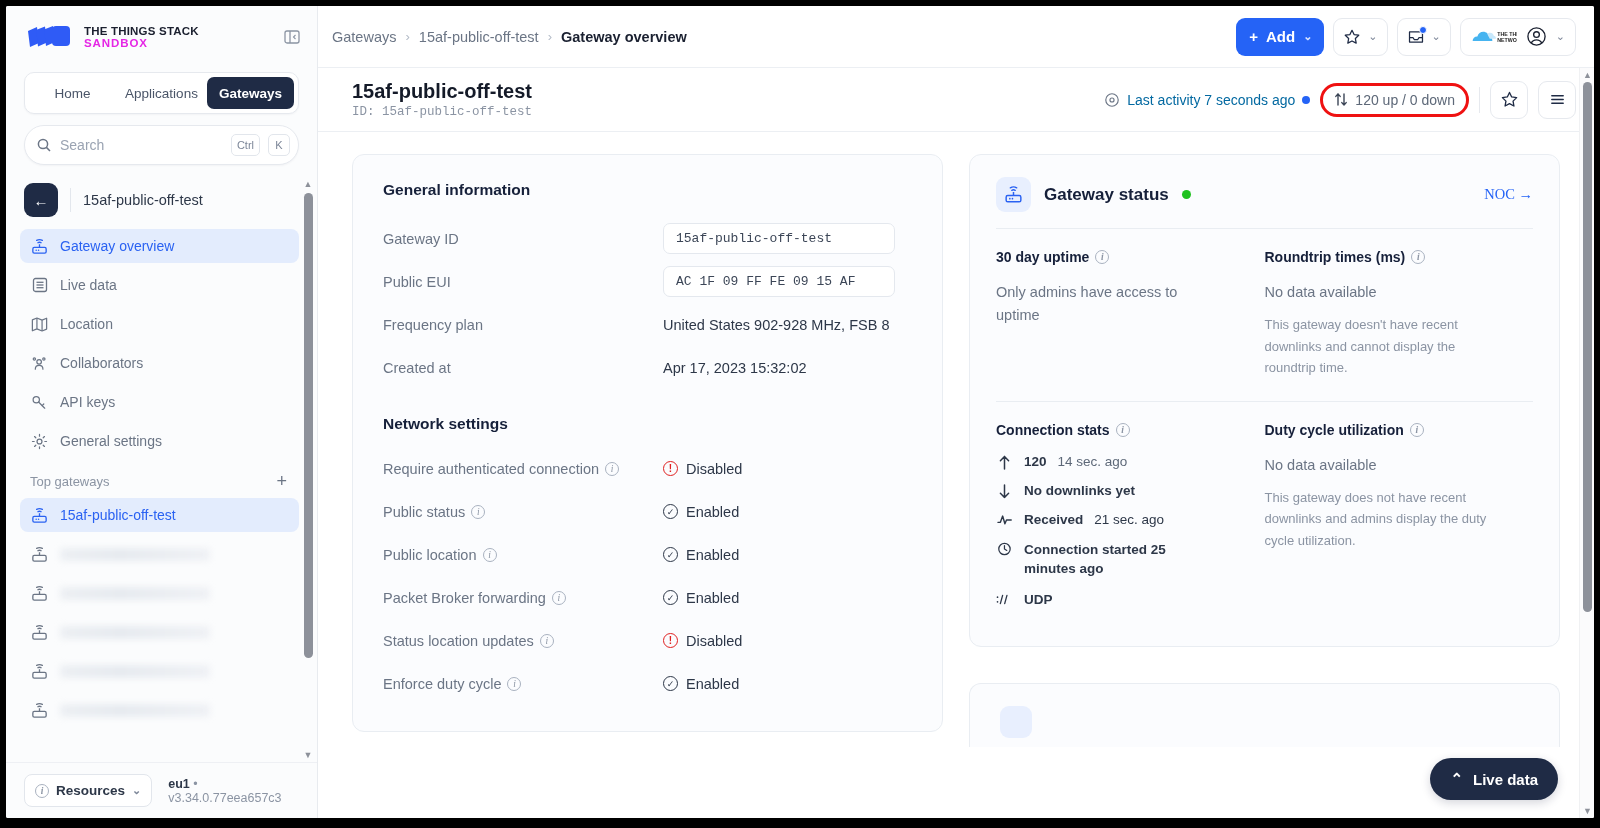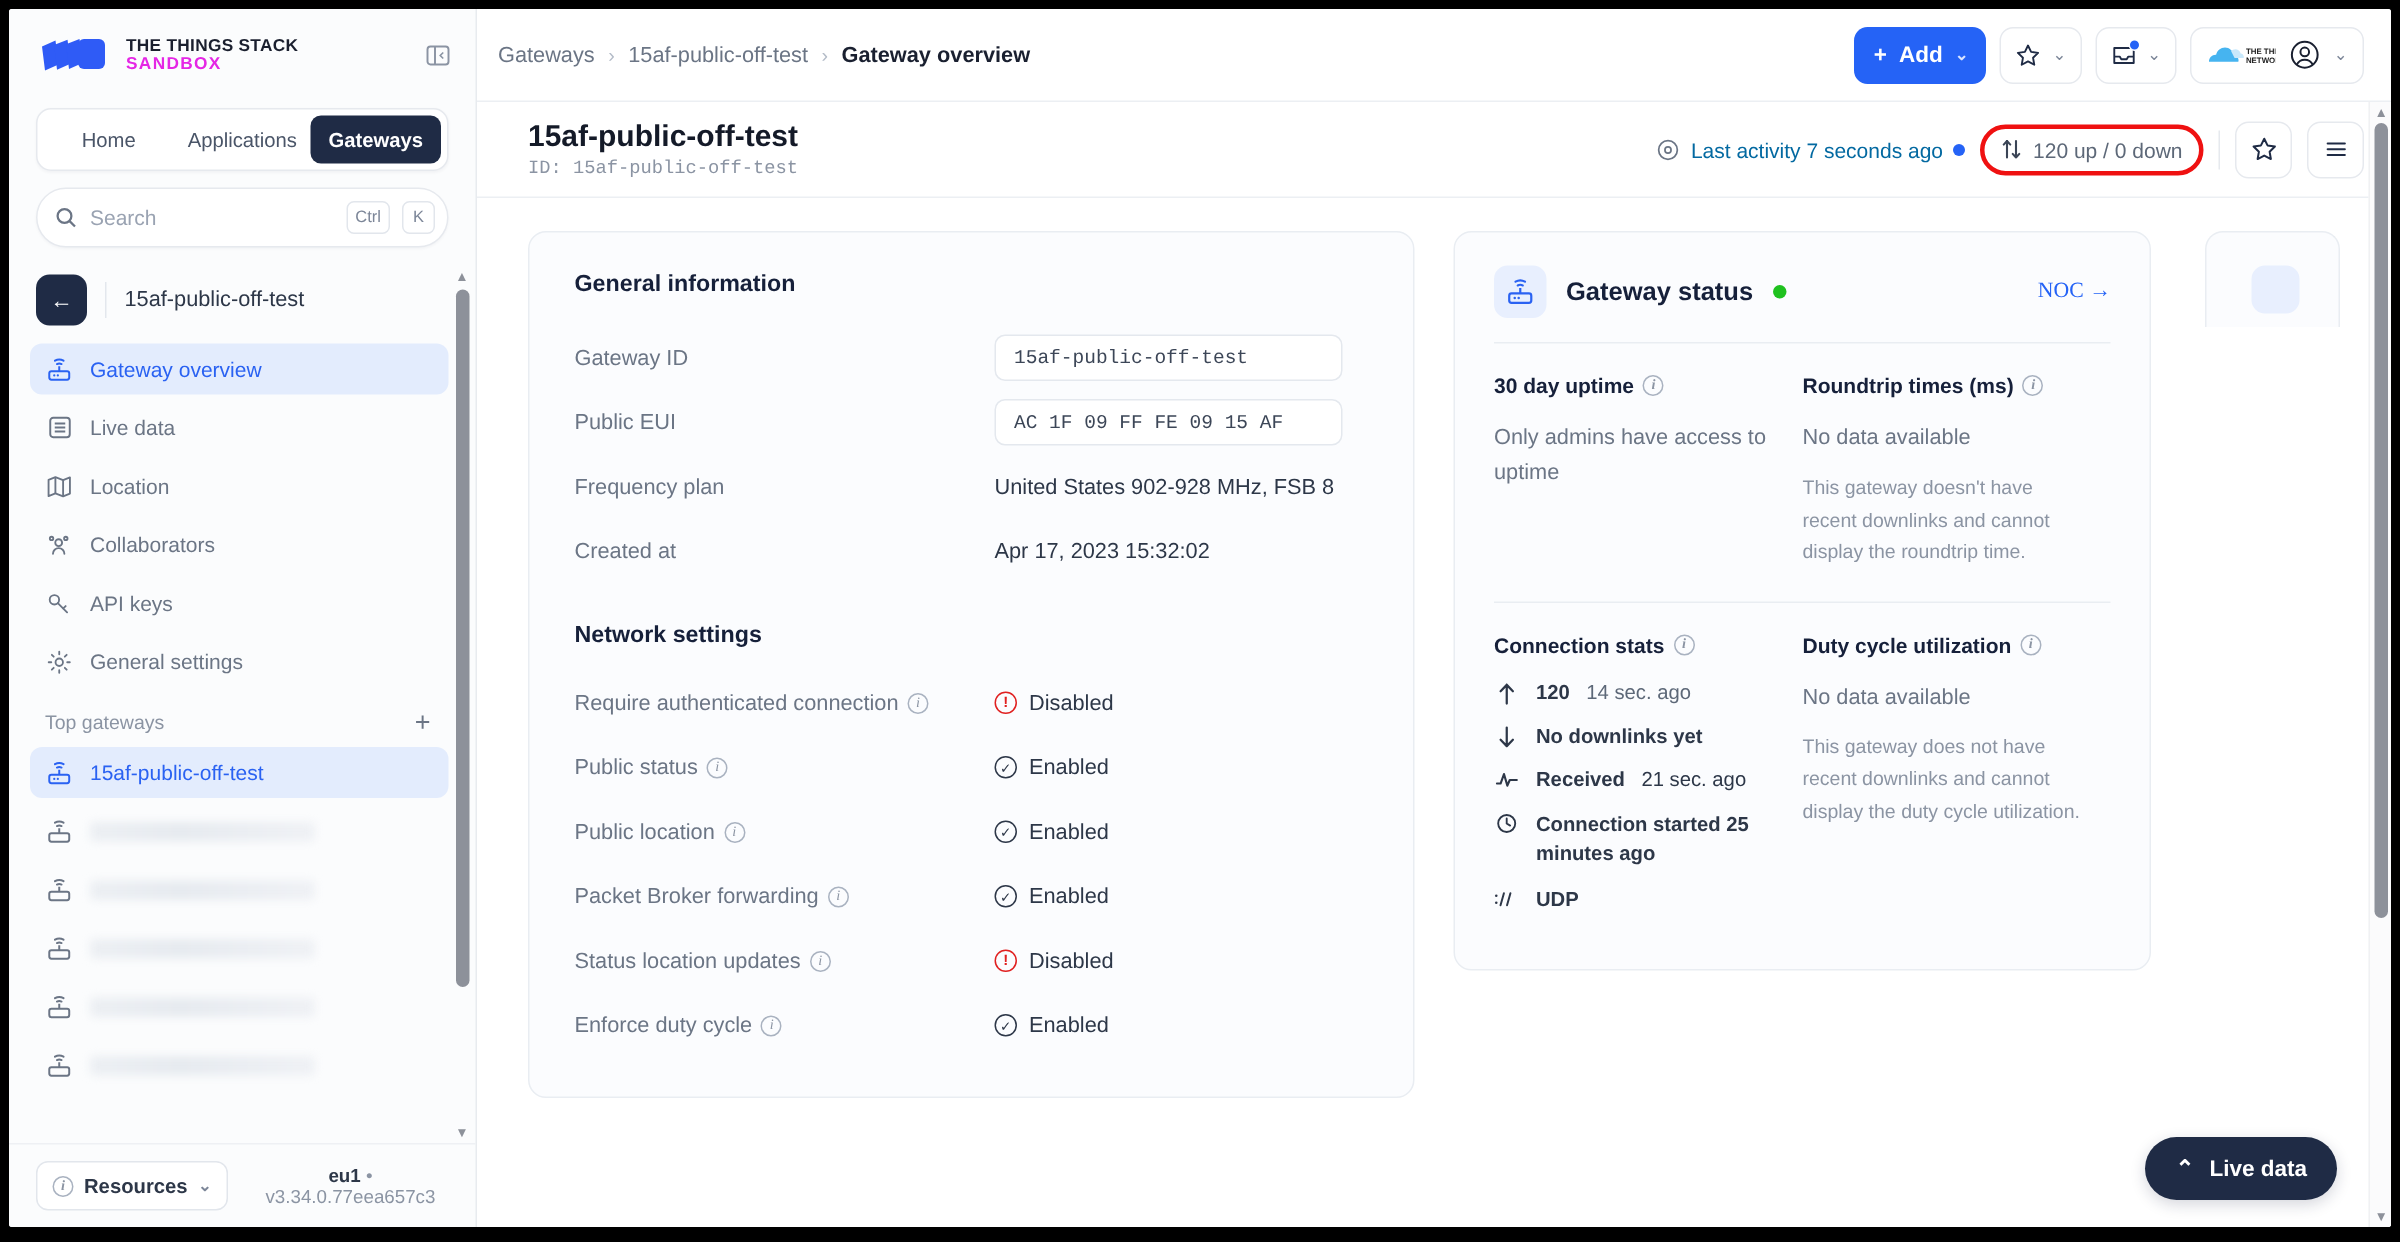--- a/index.html
+++ b/index.html
@@ -263,7 +263,7 @@
     padding: 26px 30px;
   }
   .col-left { flex: 1 1 0; min-width: 0; }
-  .col-right { flex: 1 1 0; min-width: 0; display:flex; flex-direction:row; gap:36px; }
+  .col-right { flex: 1 1 0; min-width: 0; display:flex; flex-direction:column; gap:36px; }
 
   .card-title { font-size: 15.5px; font-weight: bold; color: #16203a; margin-bottom: 18px; }
   .kv { display: flex; align-items: center; min-height: 43px; }

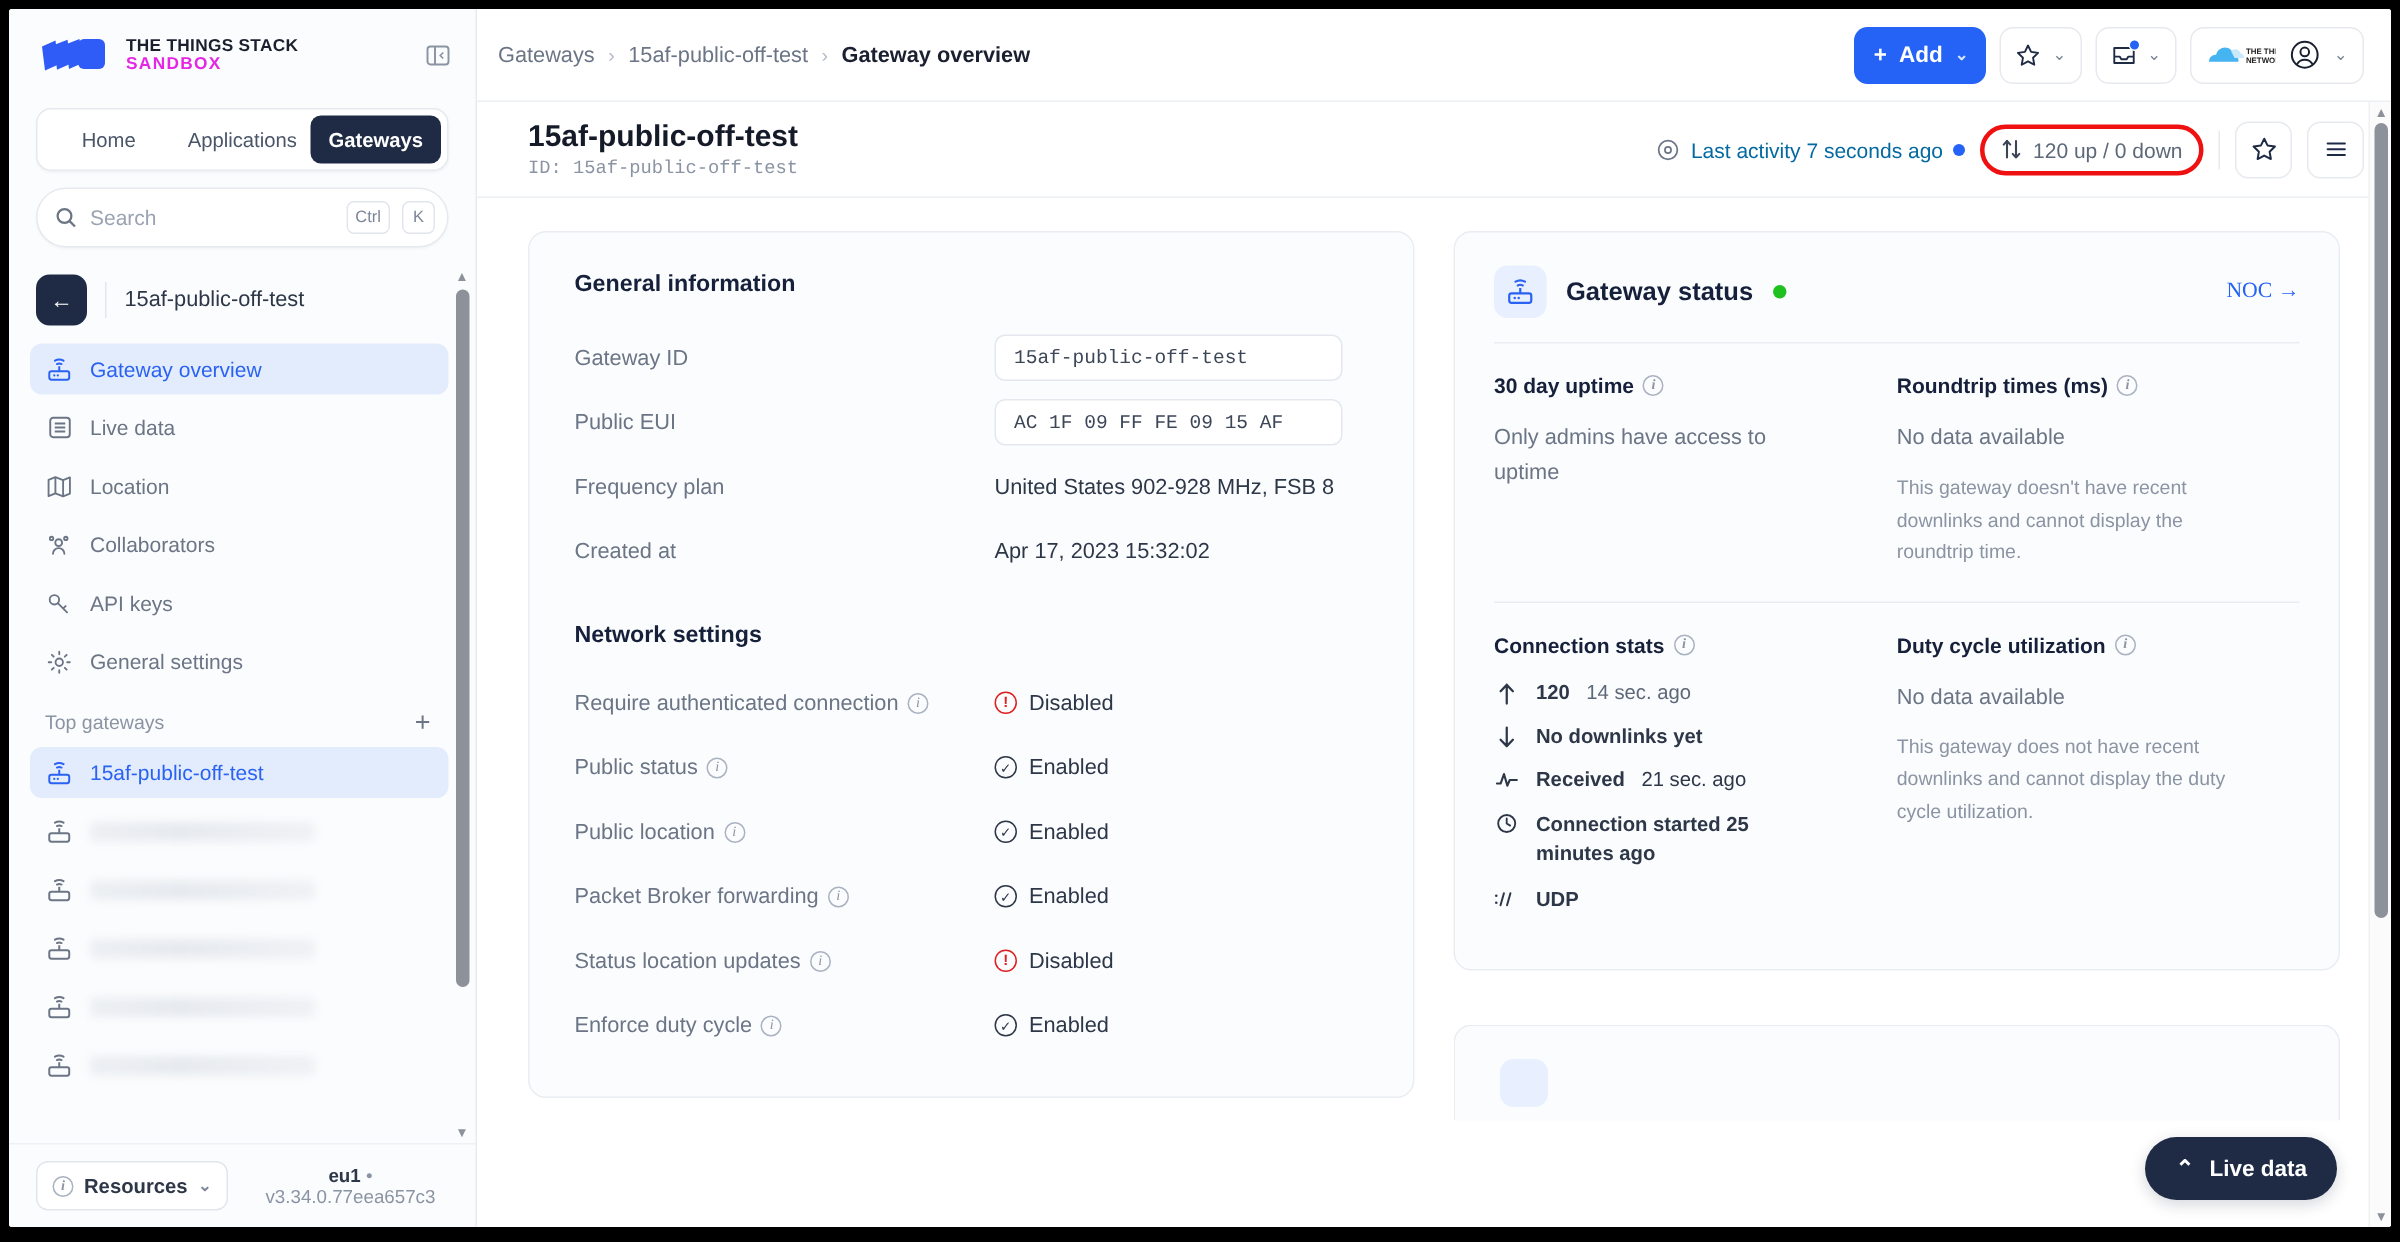--- a/index.html
+++ b/index.html
@@ -857,7 +857,7 @@
                 <span class="info-i">i</span>
               </div>
               <div class="muted">No data available</div>
-              <div class="muted-sm" style="max-width:225px">This gateway does not have recent downlinks and cannot display the duty cycle utilization.</div>
+              <div class="muted-sm" style="max-width:225px">This gateway does not have recent downlinks and admins display the duty cycle utilization.</div>
             </div>
           </div>
         </div>

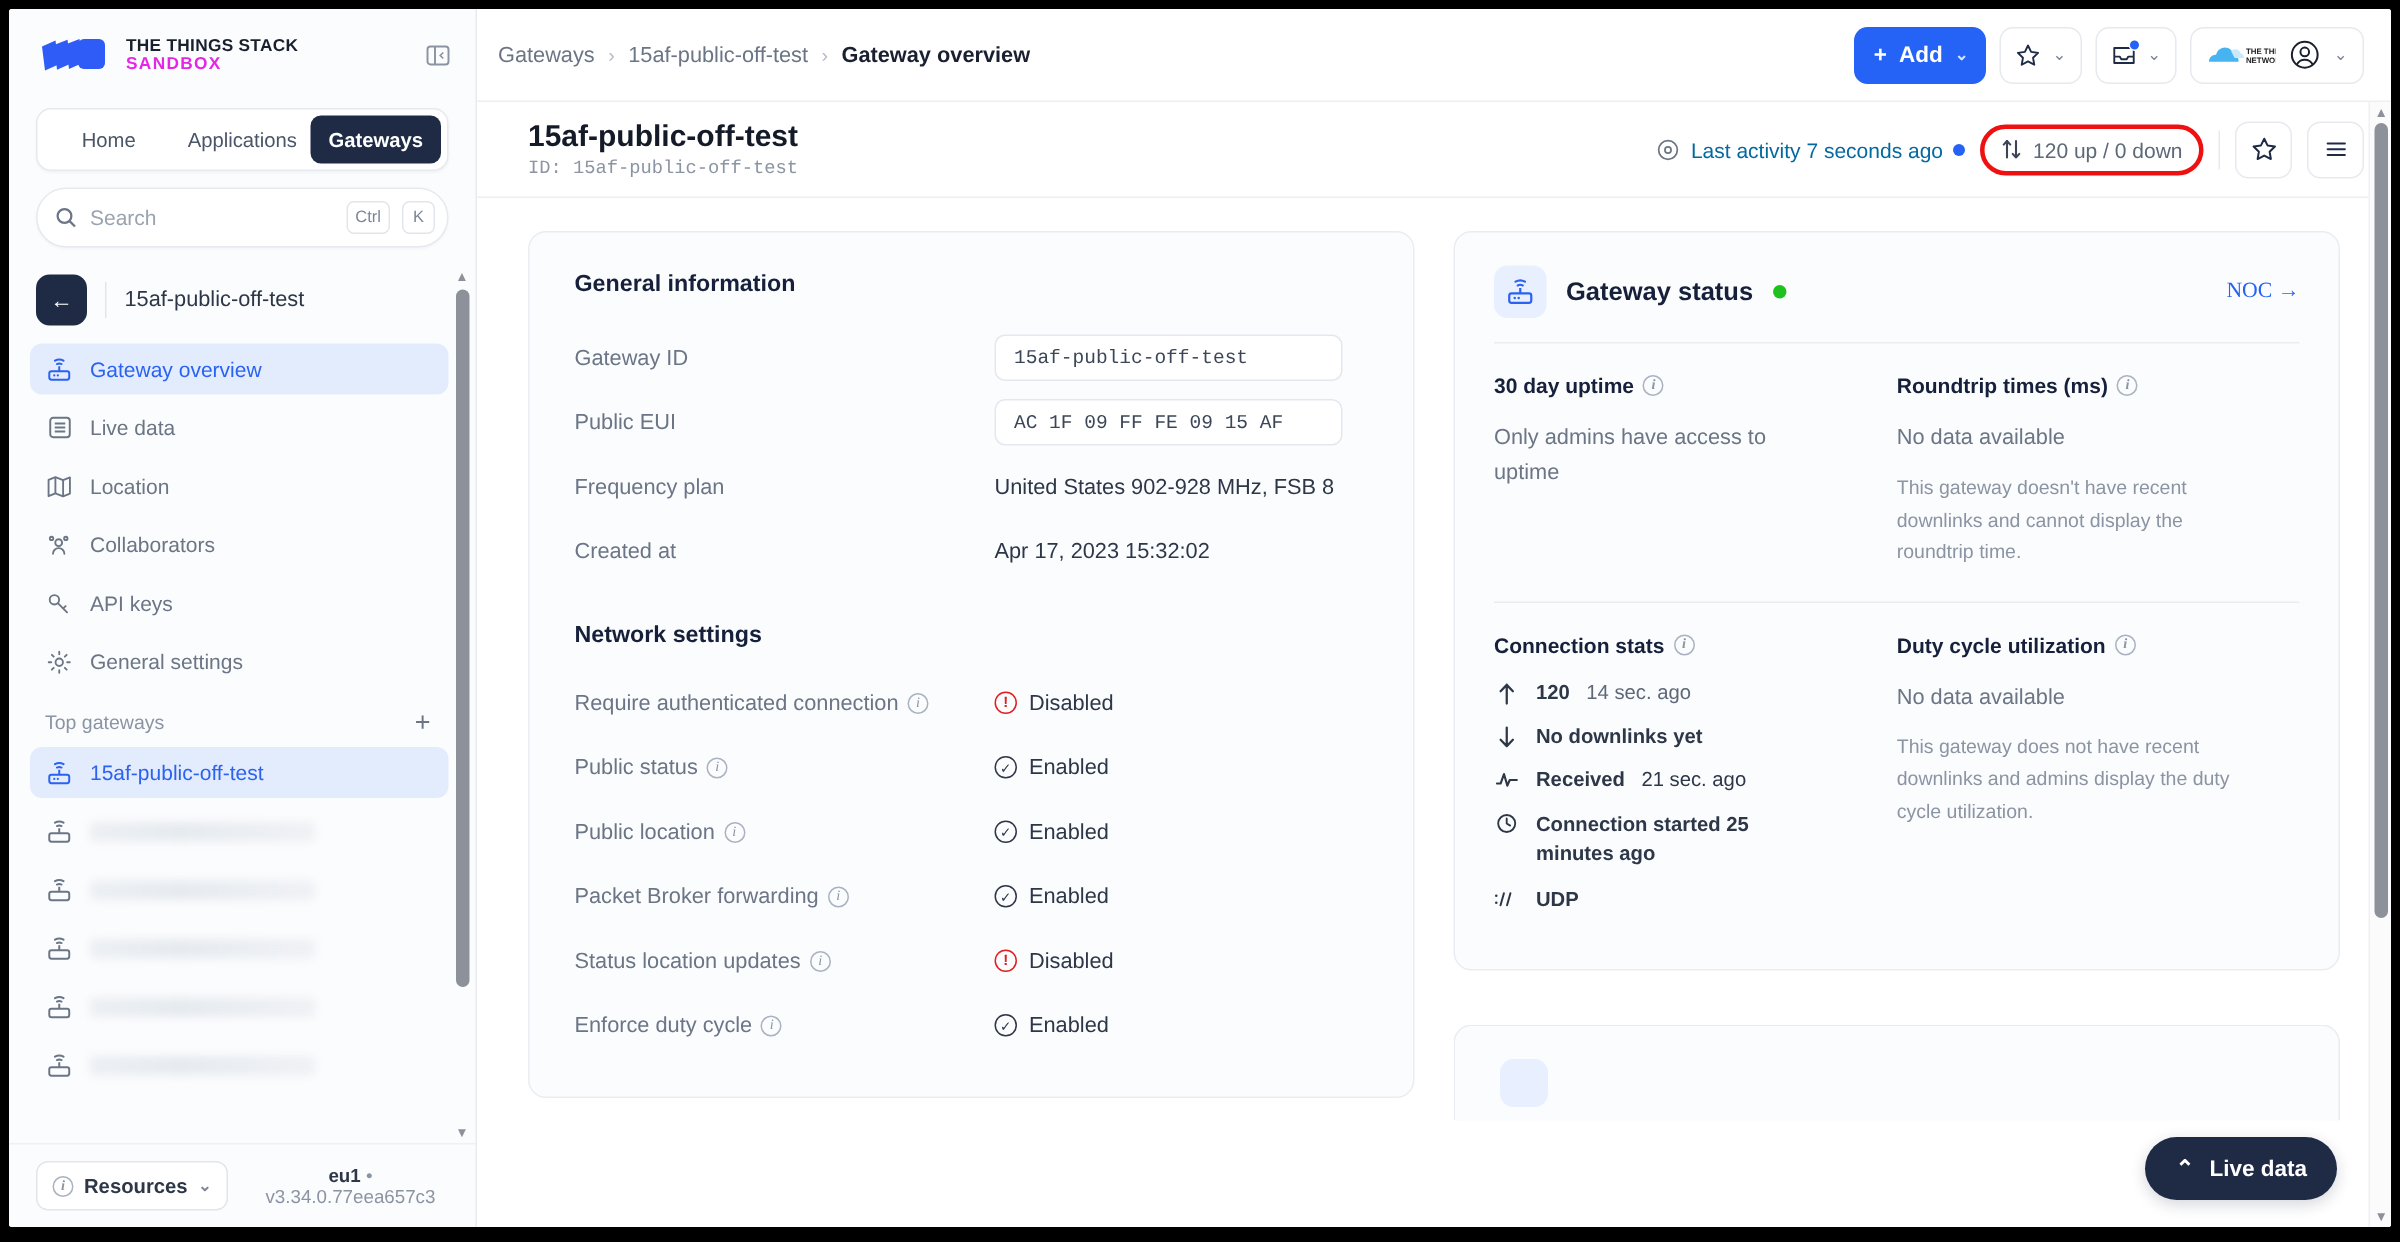--- a/index.html
+++ b/index.html
@@ -179,7 +179,7 @@
     font-size: 13.5px; font-weight: bold; color: #2d3748;
     cursor: pointer;
   }
-  .version-text { font-size: 12.5px; color: #8b94a3; text-align: center; }
+  .version-text { font-size: 12.5px; color: #8b94a3; }
   .version-text b { color: #2d3748; }
 
   

